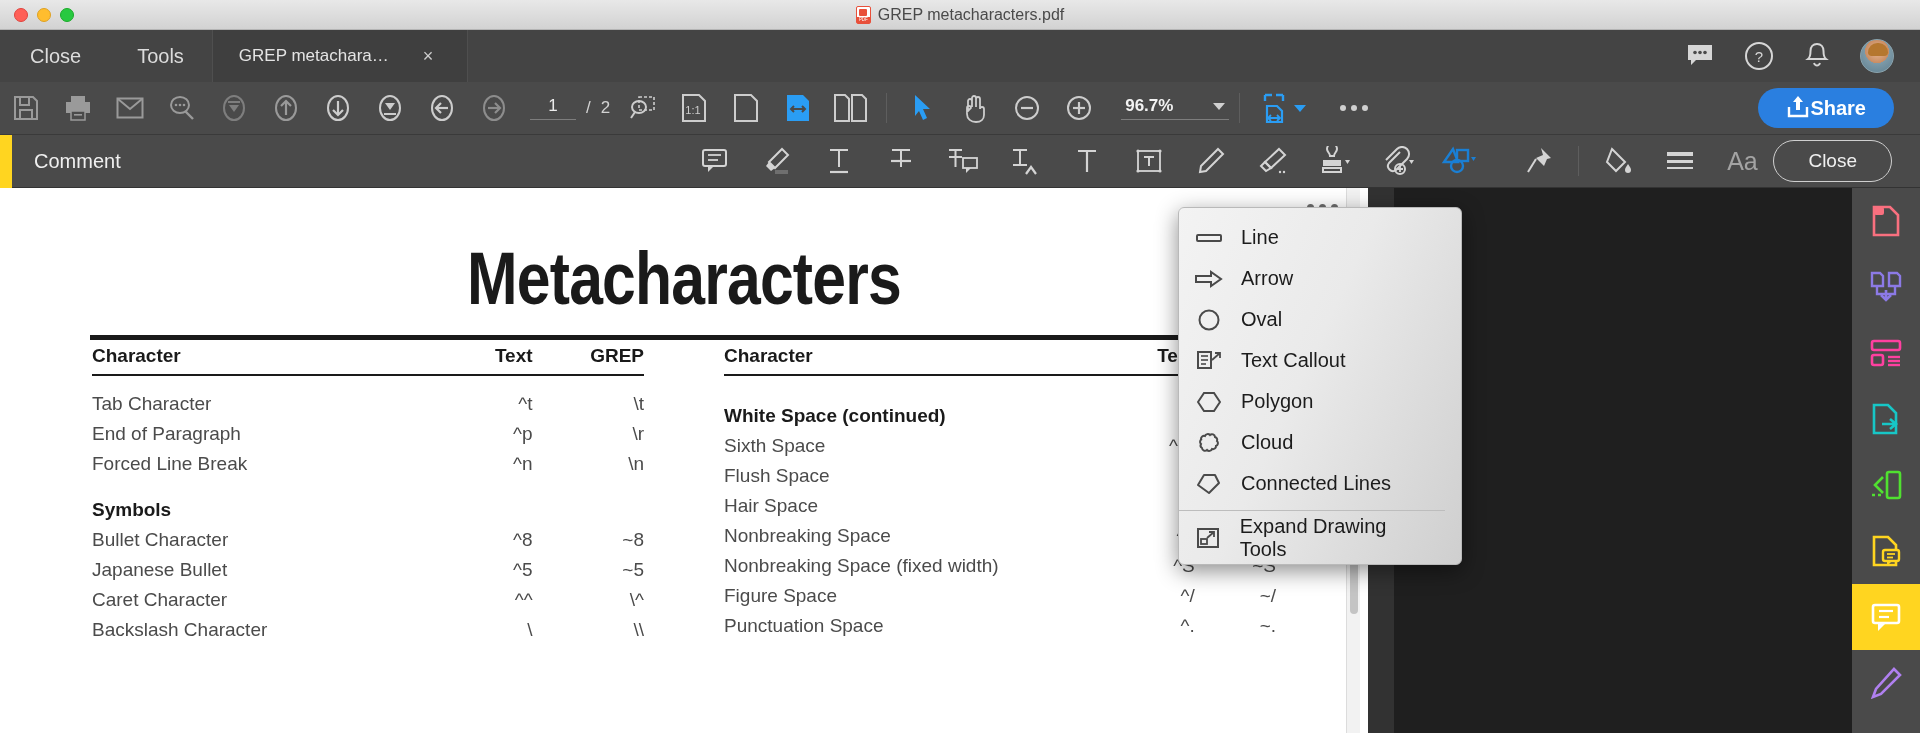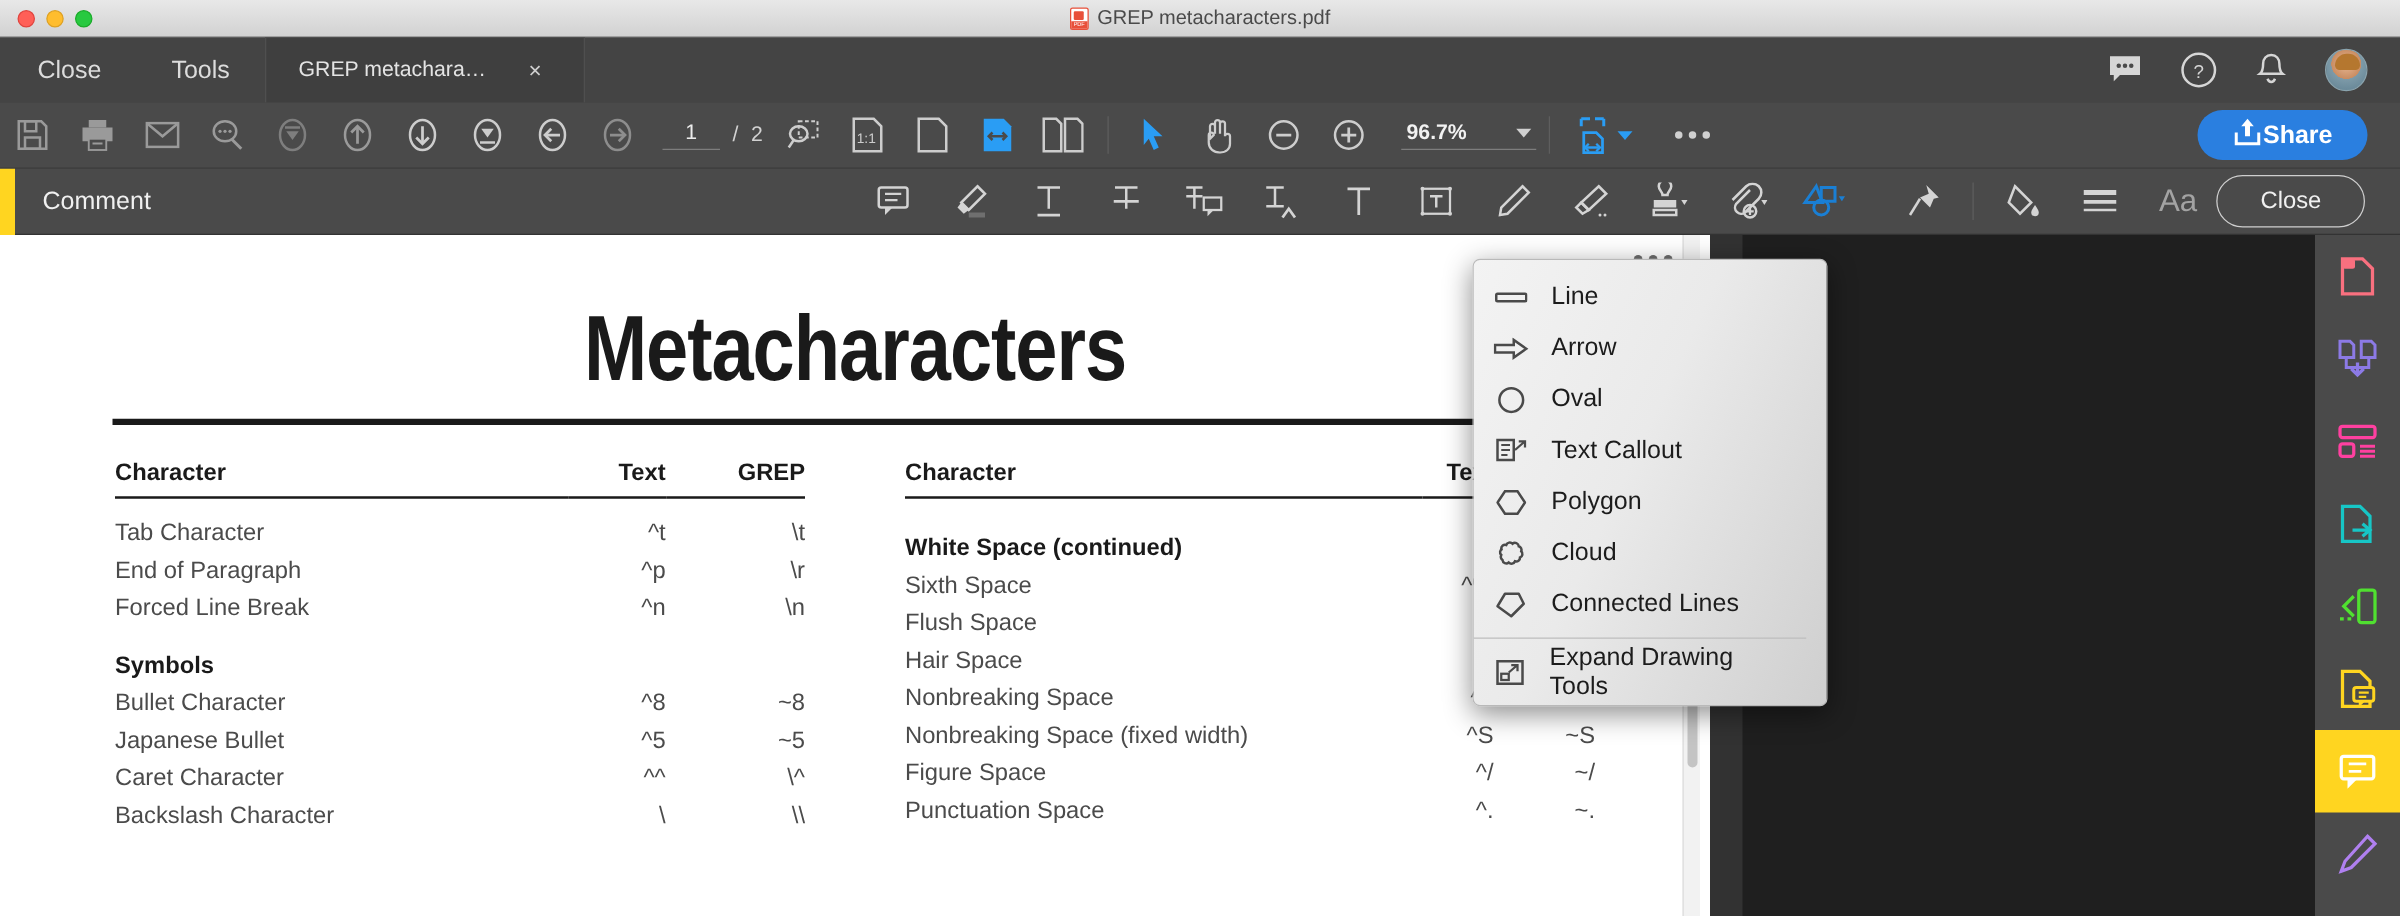--- a/index.html
+++ b/index.html
@@ -145,7 +145,7 @@
     color: #1a1a1a; margin-top: 48px; transform: scaleX(0.82); transform-origin: center;
   }
   .title-rule { height: 5px; background: #1a1a1a; margin: 14px 90px 0 90px; }
-  .cols { display: flex; margin-top: 28px; padding: 0 92px; gap: 80px; }
+  .cols { display: flex; margin-top: 5px; padding: 0 92px; gap: 80px; }
   .col { flex: 1; }
   .tbl { width: 100%; border-collapse: collapse; }
   .tbl th {

